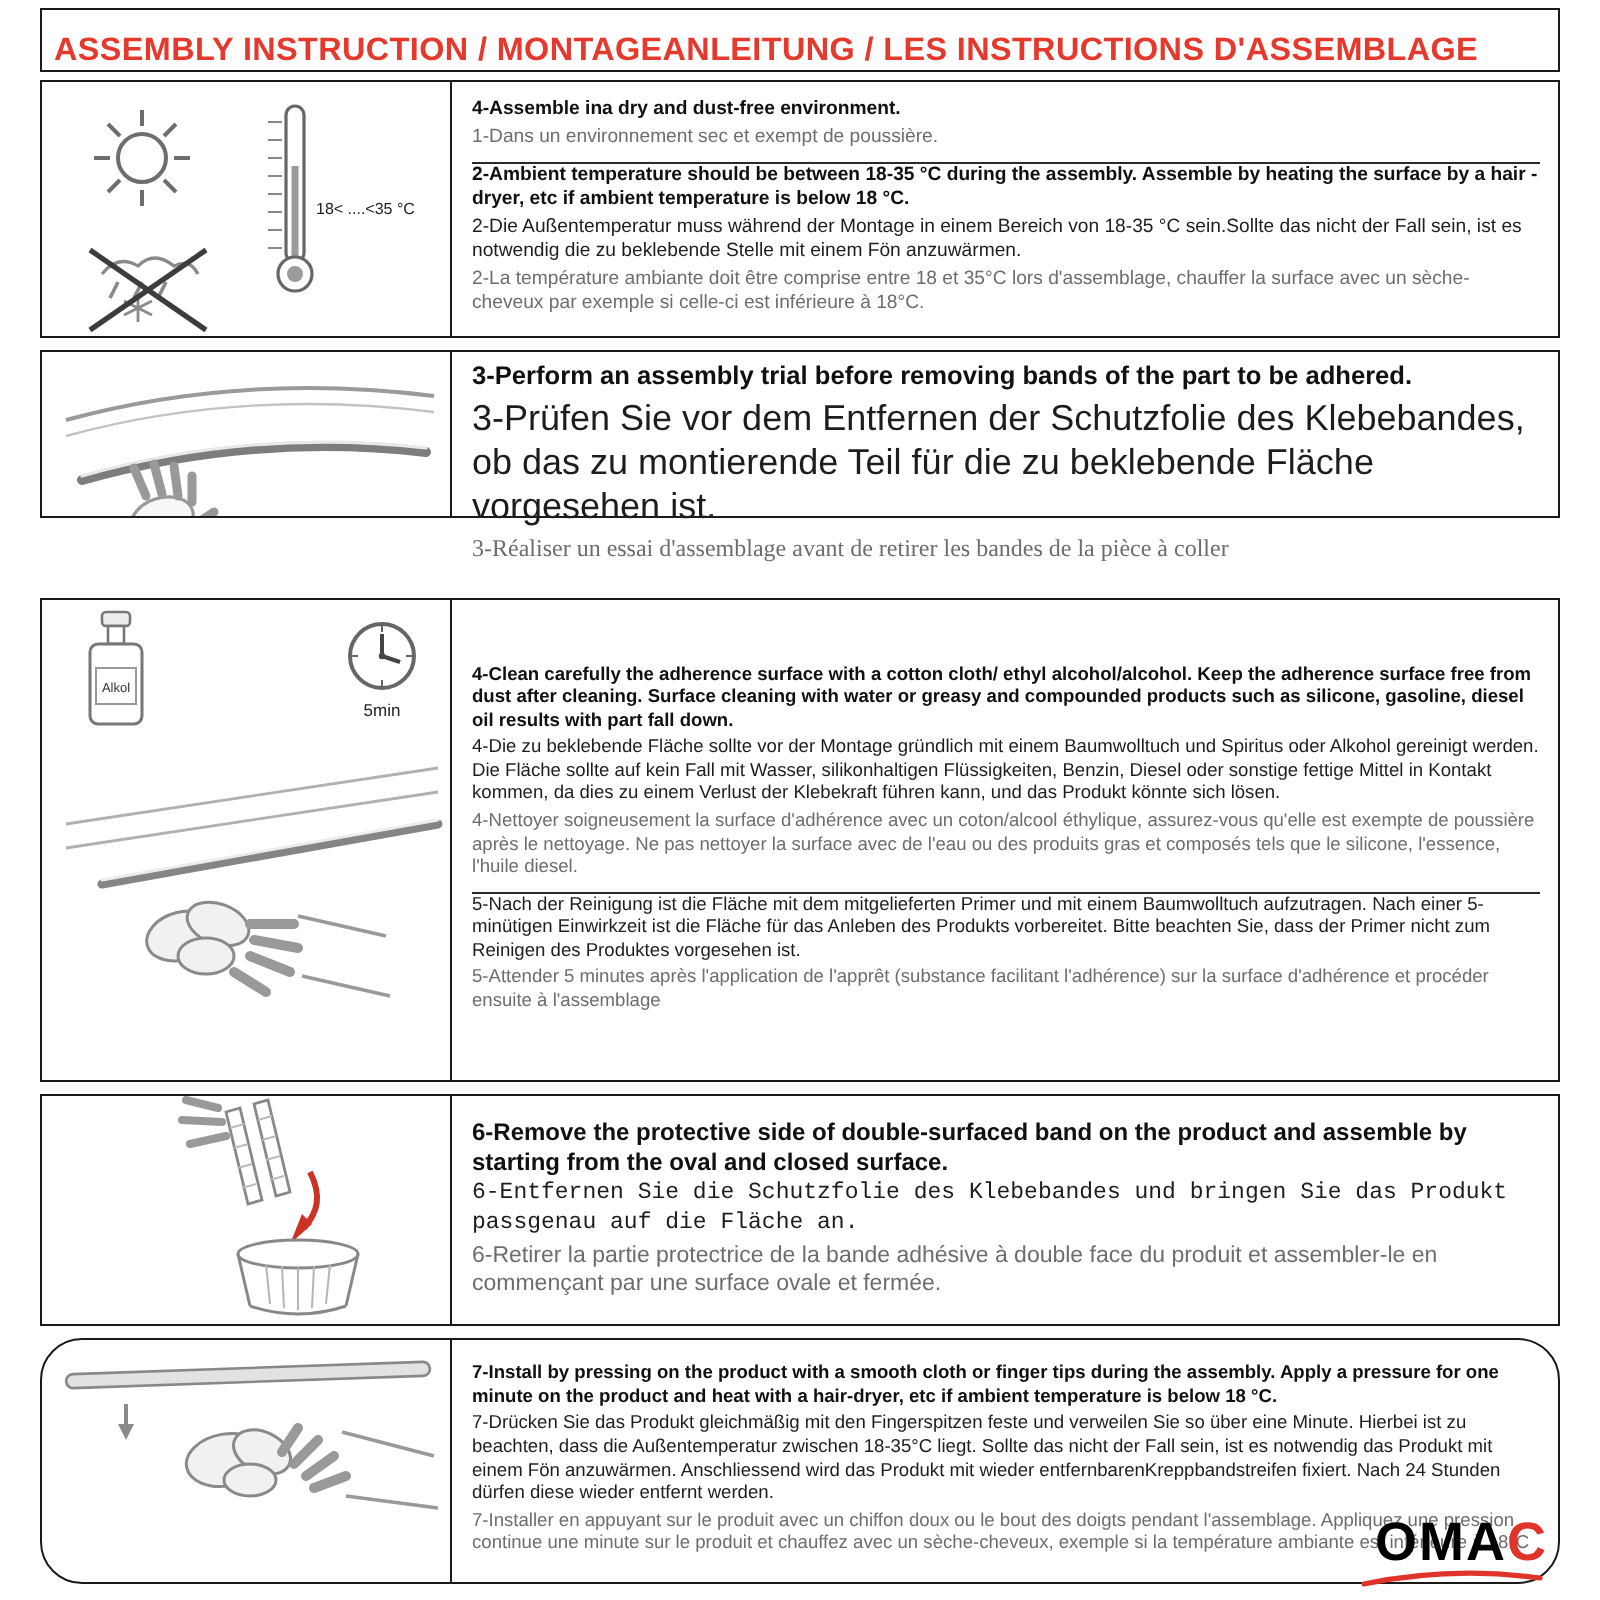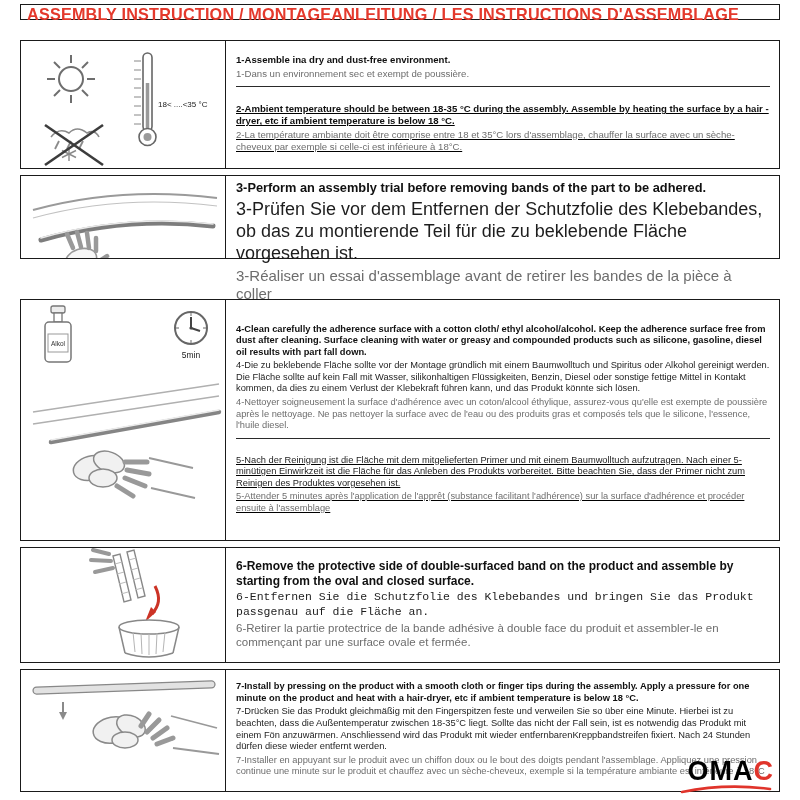--- a/index.html
+++ b/index.html
@@ -7,7 +7,7 @@
         font-family:"Liberation Sans", sans-serif;overflow:hidden;}
   .box{position:absolute;left:20px;width:760px;border:1.6px solid #1a1a1a;
        background:#fff;box-sizing:border-box;}
-  .title-box{top:4px;height:16px;display:flex;align-items:flex-start;padding-left:6px;}
+  .title-box{top:4px;height:32px;display:flex;align-items:flex-end;padding-left:6px;}
   .page-title{color:#e4392c;font-weight:bold;font-size:16.2px;letter-spacing:.2px;white-space:nowrap;}
   .cell-left{position:absolute;left:0;top:0;bottom:0;width:205px;
              border-right:1.6px solid #1a1a1a;box-sizing:border-box;overflow:hidden;}

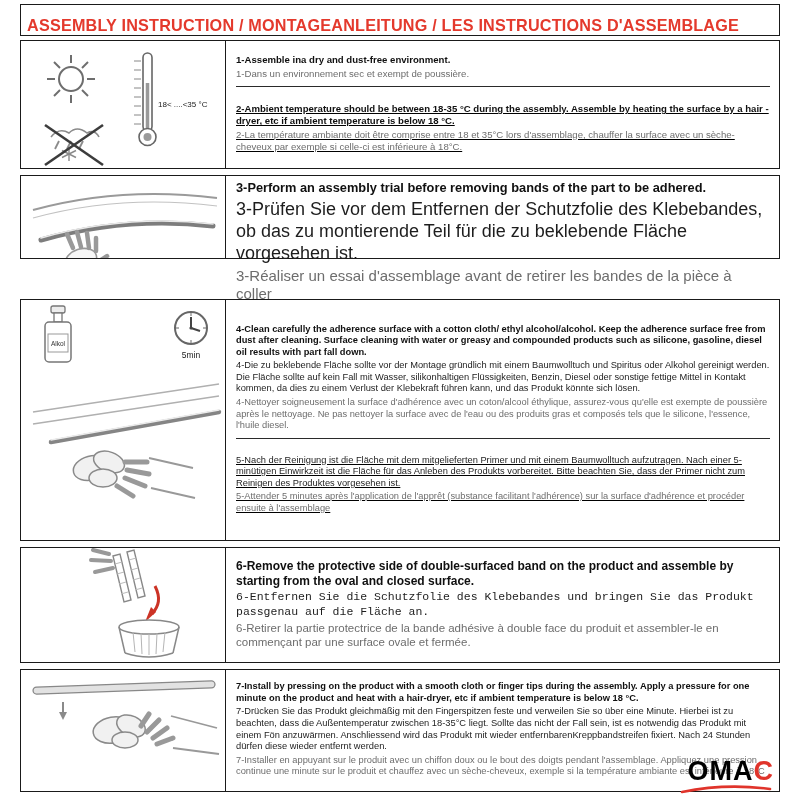--- a/index.html
+++ b/index.html
@@ -91,7 +91,7 @@
     </div>
     <div class="cell-right">
       <div class="block">
-        <p class="en">1-Assemble ina dry and dust-free environment.</p>
+        <p class="en">4-Assemble ina dry and dust-free environment.</p>
         <p class="fr">1-Dans un environnement sec et exempt de poussière.</p>
       </div>
       <div class="block">

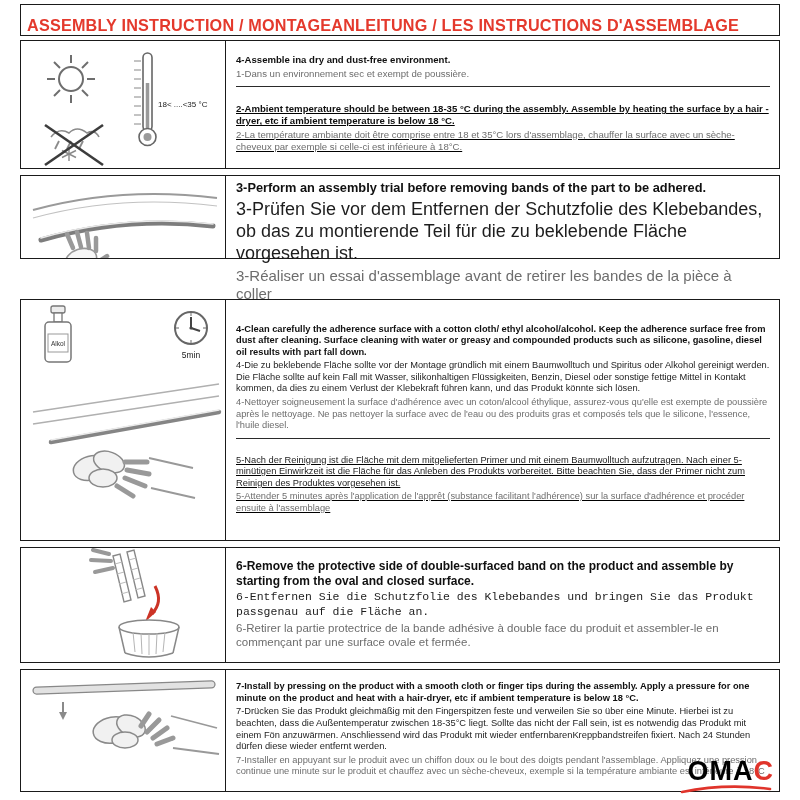--- a/index.html
+++ b/index.html
@@ -14,7 +14,7 @@
   .cell-right{position:absolute;left:206px;right:0;top:0;bottom:0;box-sizing:border-box;
               display:flex;flex-direction:column;justify-content:center;padding:4px 9px;}
   .block p{margin:0 0 2px 0;line-height:1.24;}
-  .block + .block{border-top:1.1px solid #2a2a2a;margin-top:4px;padding-top:16px;text-decoration:underline;}
+  .block + .block{border-top:1.1px solid #2a2a2a;margin-top:4px;padding-top:0;}
   p.en{font-weight:bold;color:#101010;}
   p.de{color:#1d1d1d;}
   p.fr{color:#6d6d6d;}

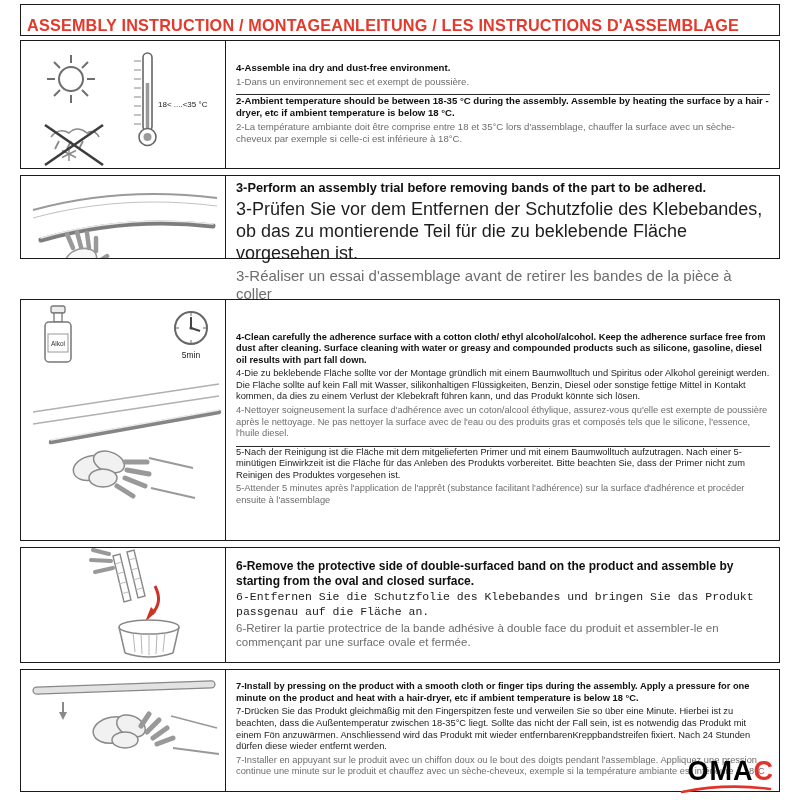--- a/index.html
+++ b/index.html
@@ -96,6 +96,7 @@
       </div>
       <div class="block">
         <p class="en">2-Ambient temperature should be between 18-35 °C  during the assembly. Assemble by heating the surface by a hair -dryer, etc if ambient temperature is below 18 °C.</p>
+        <p class="de">2-Die Außentemperatur muss während der Montage in einem Bereich von 18-35 °C  sein.Sollte das nicht der Fall sein, ist es notwendig die zu beklebende Stelle mit einem Fön anzuwärmen.</p>
         <p class="fr">2-La température ambiante doit être comprise entre 18 et 35°C lors d'assemblage, chauffer la surface avec un sèche-cheveux par exemple si celle-ci est inférieure à 18°C.</p>
       </div>
     </div>

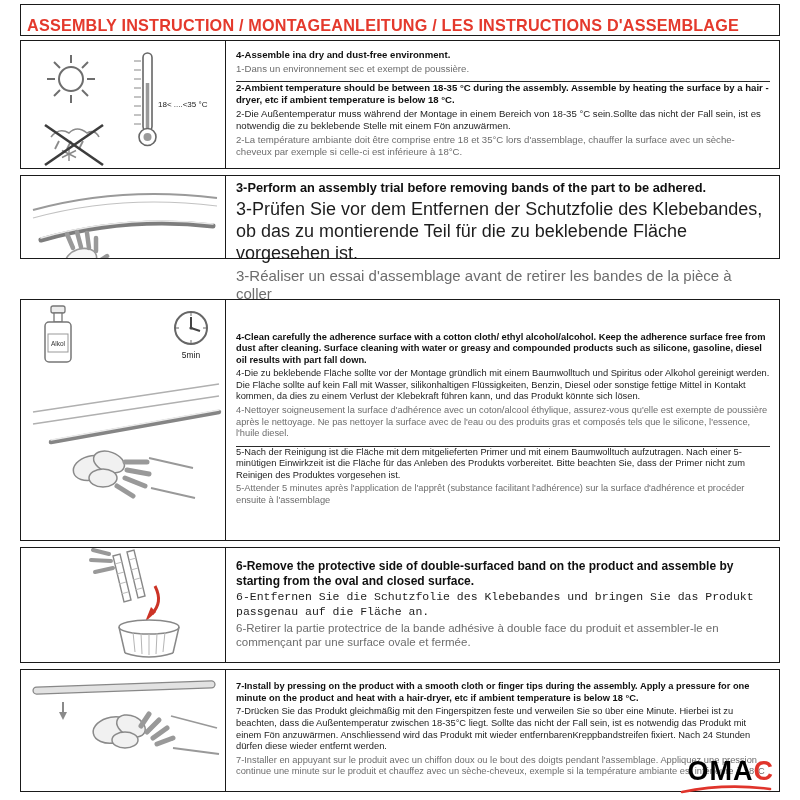--- a/index.html
+++ b/index.html
@@ -20,7 +20,7 @@
   p.fr{color:#6d6d6d;}
   .s1{top:40px;height:129px;}   .s1 p{font-size:9.6px;}
   .s2{top:175px;height:84px;}  .s2 .cell-right{justify-content:space-evenly;}
-  .s2 p.en{font-size:12.8px;} .s2 p.de{font-size:18px;} .s2 p.fr{font-size:15px;}
+  .s2 p.en{font-size:12.8px;} .s2 p.de{font-size:18px;} .s2 p.fr{font-size:12px;font-family:Liberation Serif, serif;}
   .s3{top:299px;height:242px;}  .s3 p{font-size:9.3px;}
   .s4{top:547px;height:116px;padding-left:40px;}  .s4 .cell-right{justify-content:space-evenly;}
   .s4 p.en{font-size:12px;} .s4 p.de{font-size:11.5px;font-family:Liberation Mono, monospace;} .s4 p.fr{font-size:11.5px;}

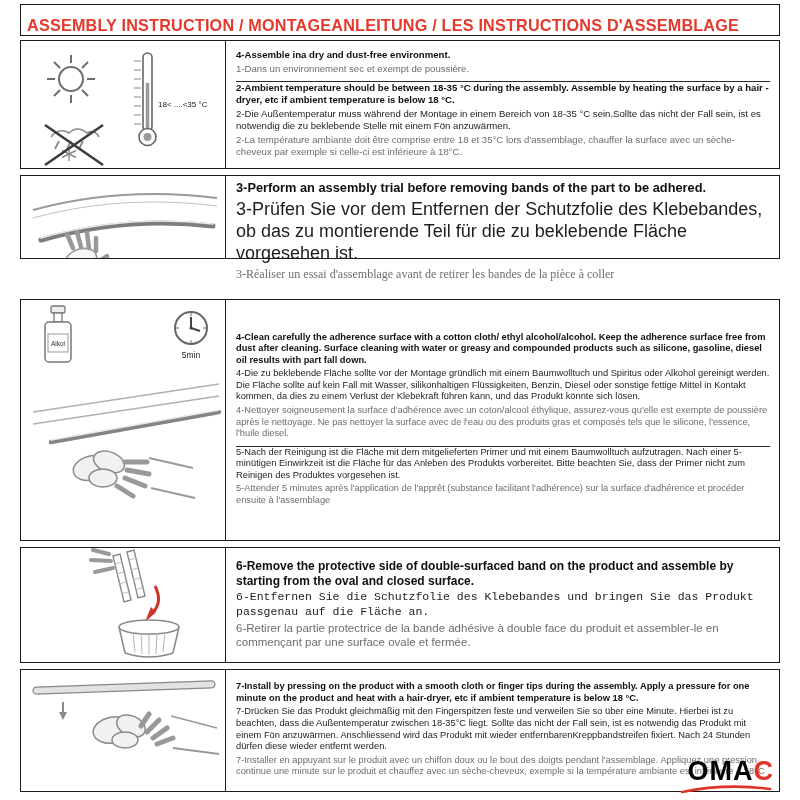--- a/index.html
+++ b/index.html
@@ -24,7 +24,7 @@
   .s3{top:299px;height:242px;}  .s3 p{font-size:9.3px;}
   .s4{top:547px;height:116px;padding-left:40px;}  .s4 .cell-right{justify-content:space-evenly;}
   .s4 p.en{font-size:12px;} .s4 p.de{font-size:11.5px;font-family:Liberation Mono, monospace;} .s4 p.fr{font-size:11.5px;}
-  .s5{top:669px;height:123px;}  .s5 p{font-size:9.3px;}
+  .s5{top:669px;height:123px;border-radius:21px;}  .s5 p{font-size:9.3px;}
   svg{display:block;}
   .logo{position:absolute;right:26px;top:758px;width:96px;text-align:right;z-index:5;background:transparent;}
   .logo-text{font-weight:bold;font-size:27px;letter-spacing:1px;line-height:1;}

